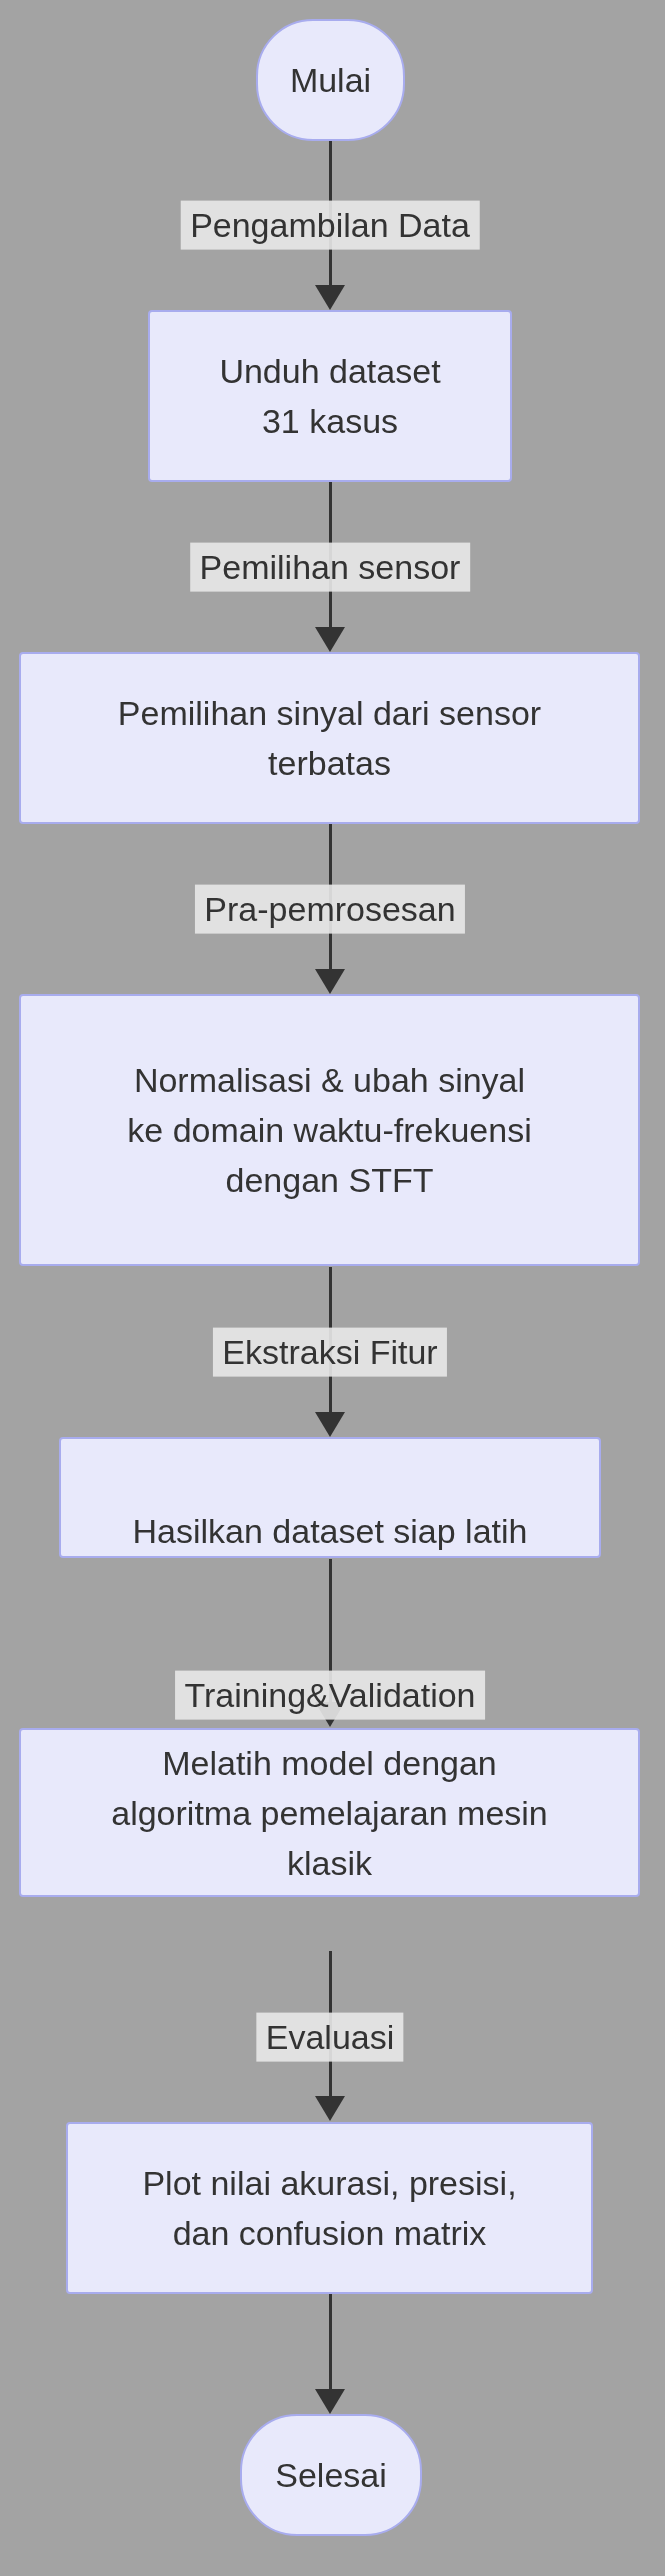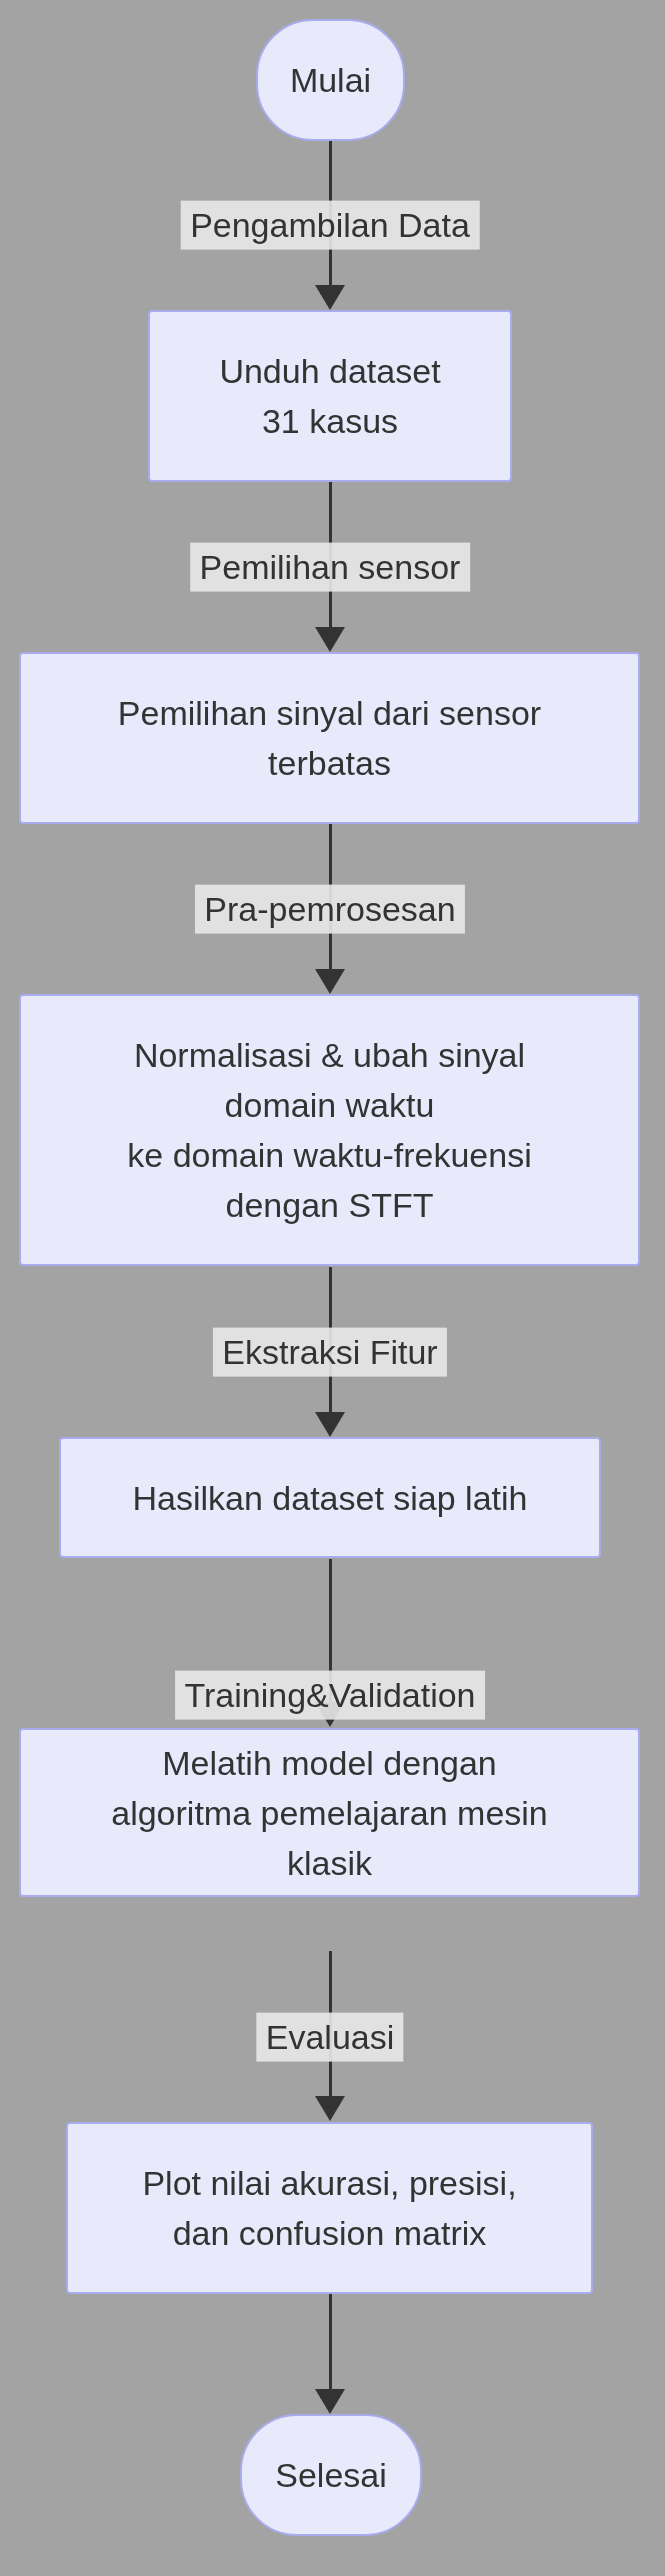--- a/index.html
+++ b/index.html
@@ -89,7 +89,6 @@
 
   <div class="node rect" style="left:19px; top:994px; width:621px; height:272px;">
     <div class="nline">Normalisasi &amp; ubah sinyal</div>
-    <div class="nline">domain waktu</div>
     <div class="nline">ke domain waktu-frekuensi</div>
     <div class="nline">dengan STFT</div>
   </div>

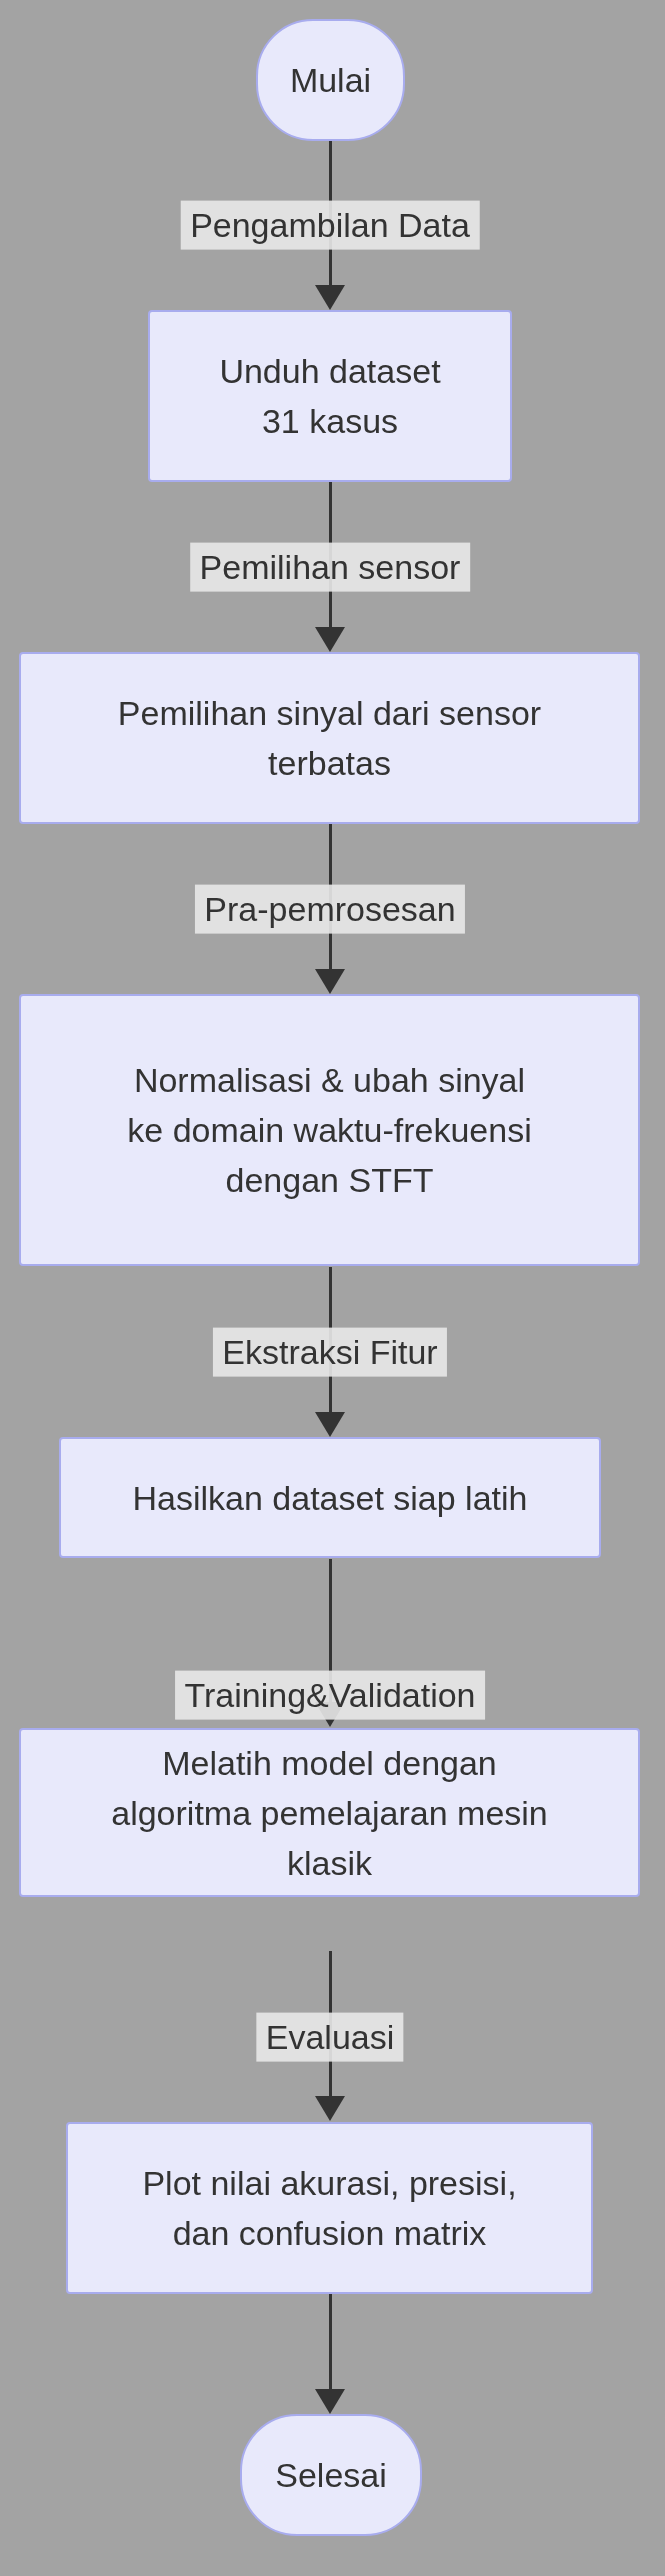--- a/index.html
+++ b/index.html
@@ -97,7 +97,7 @@
   <div class="arrowhead" style="top:1412px;"></div>
   <div class="edge-label" style="top:1352px;">Ekstraksi Fitur</div>
 
-  <div class="node rect" style="left:59px; top:1437px; width:542px; height:121px;">
+  <div class="node rect" style="left:59px; top:1437px; width:542px; height:121px;justify-content:flex-end;">
     <div class="nline">Hasilkan dataset siap latih</div>
   </div>
 

